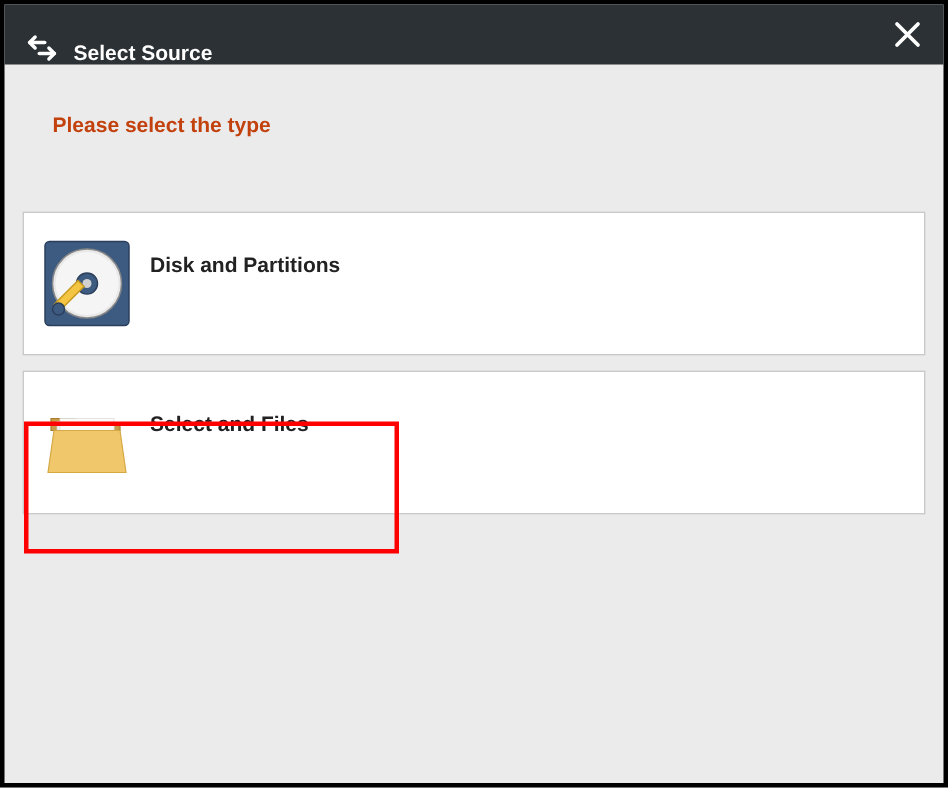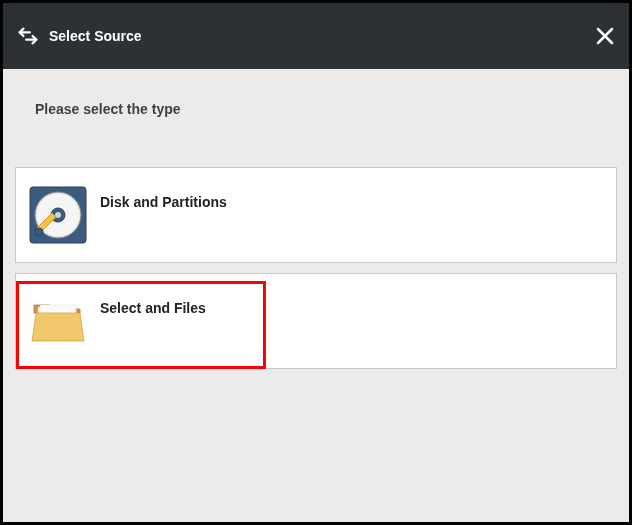--- a/index.html
+++ b/index.html
@@ -21,10 +21,10 @@
       flex-direction: column;
     }
     .titlebar {
-      height: 66px;
+      height: 40px;
       background: #2c3135;
       display: flex;
-      align-items: center;
+      align-items: flex-end;
       padding: 0 14px;
       position: relative;
     }

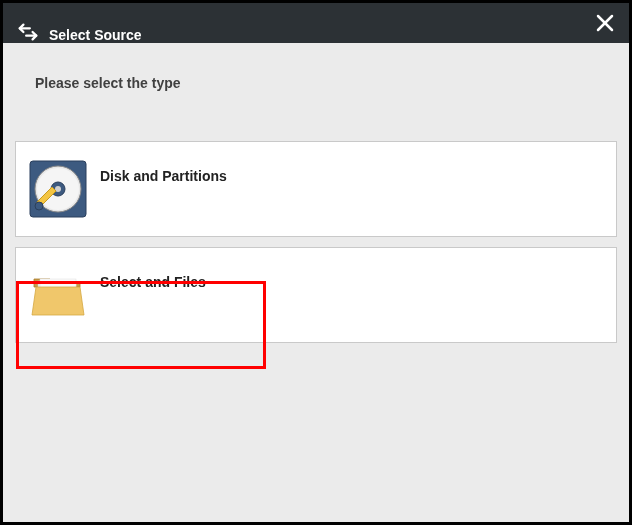--- a/index.html
+++ b/index.html
@@ -58,7 +58,7 @@
       padding: 32px 12px 12px 12px;
     }
     .prompt {
-      color: #404040;
+      color: #c2410c;
       font-size: 14px;
       font-weight: bold;
       margin-left: 20px;

